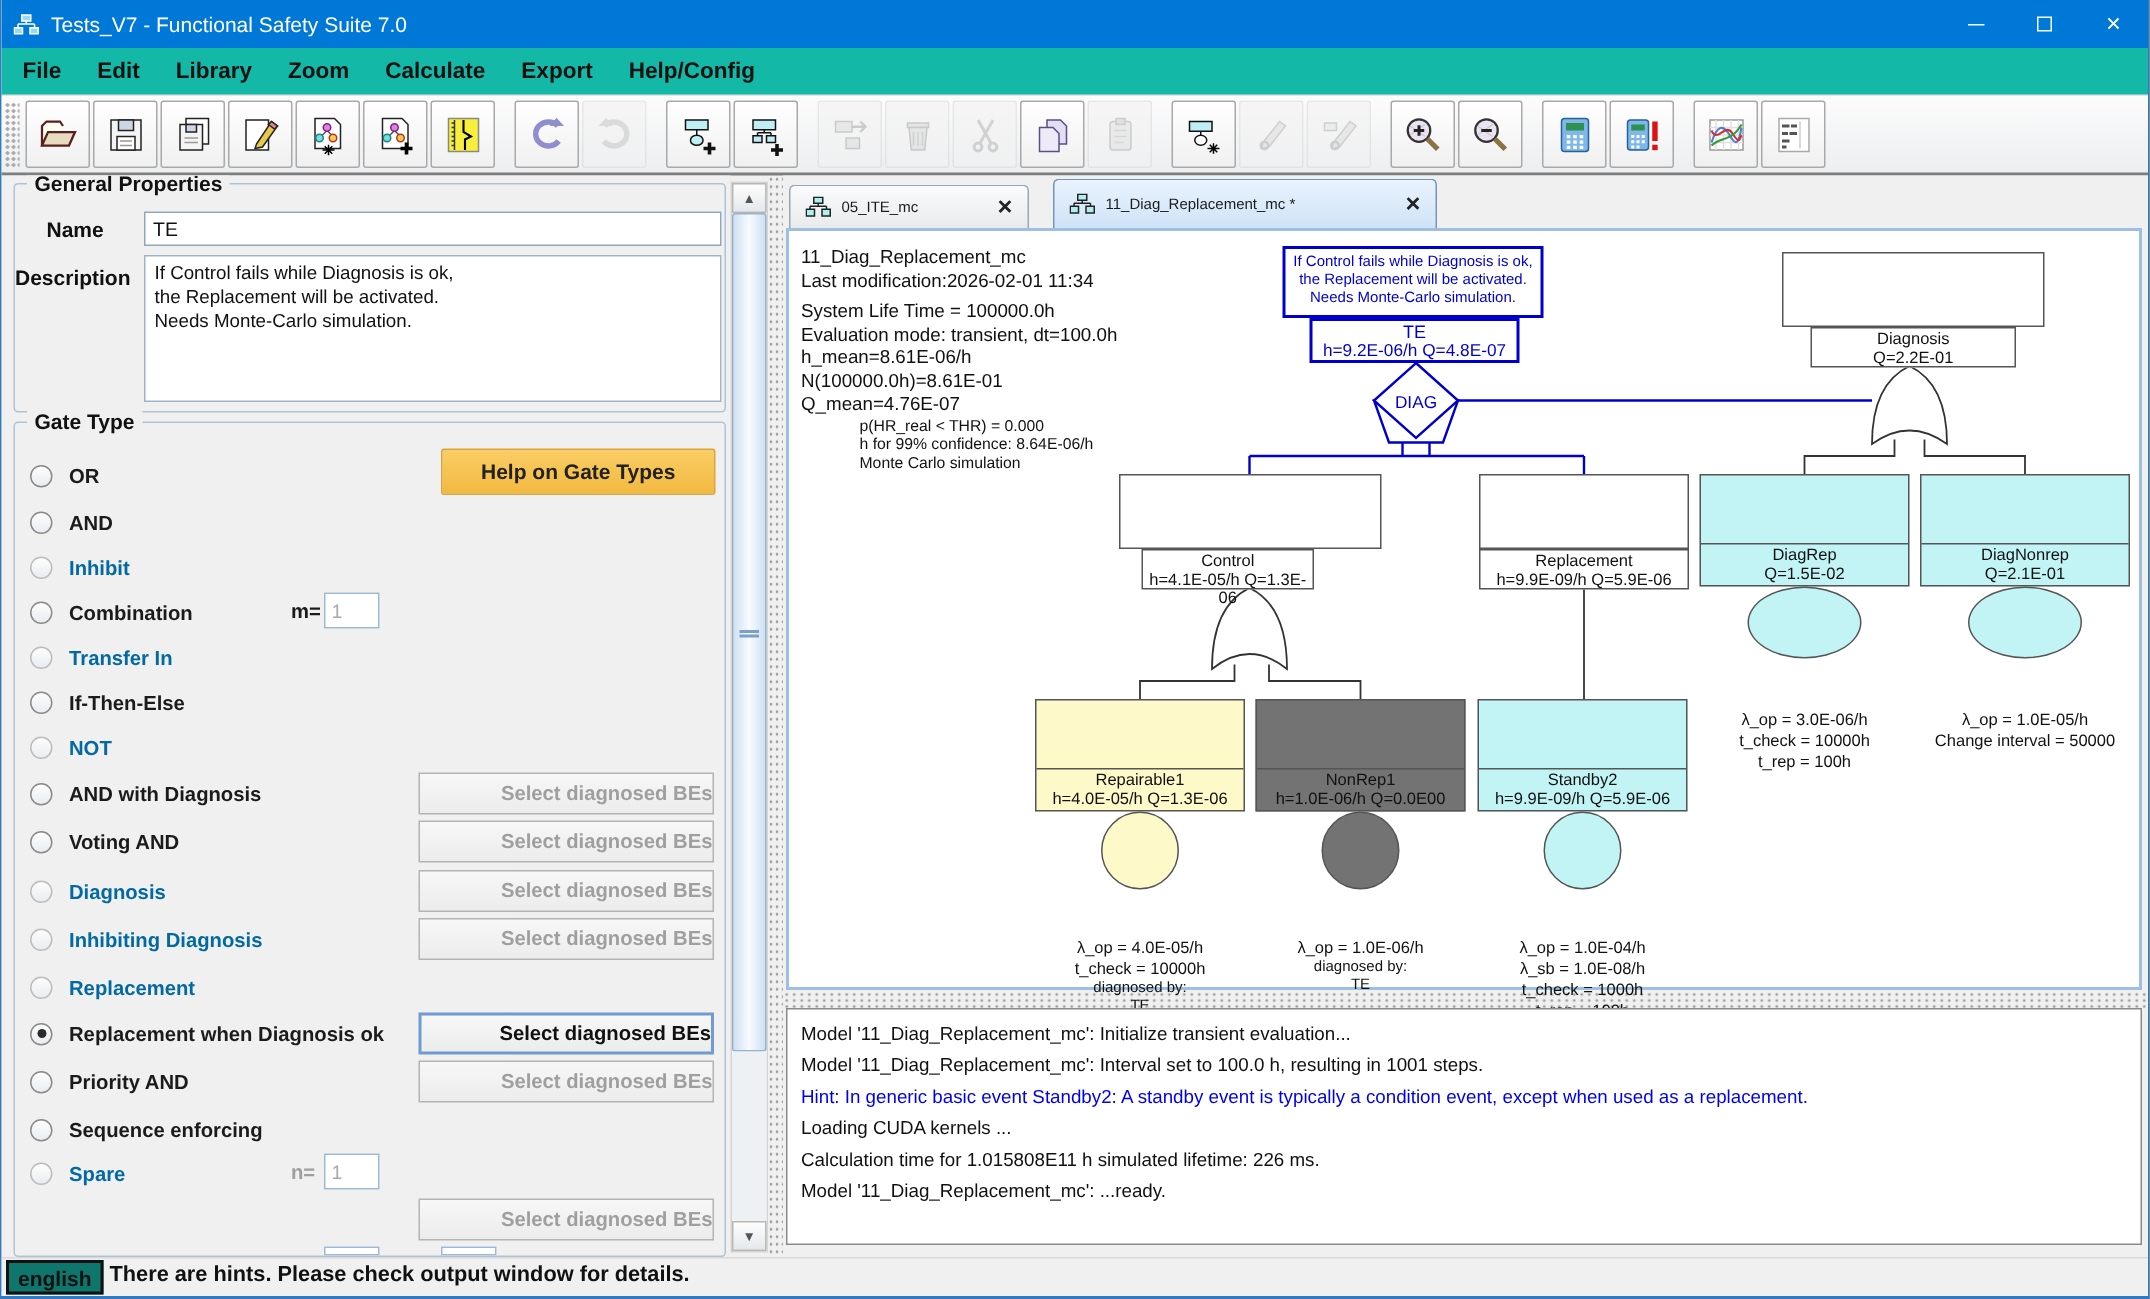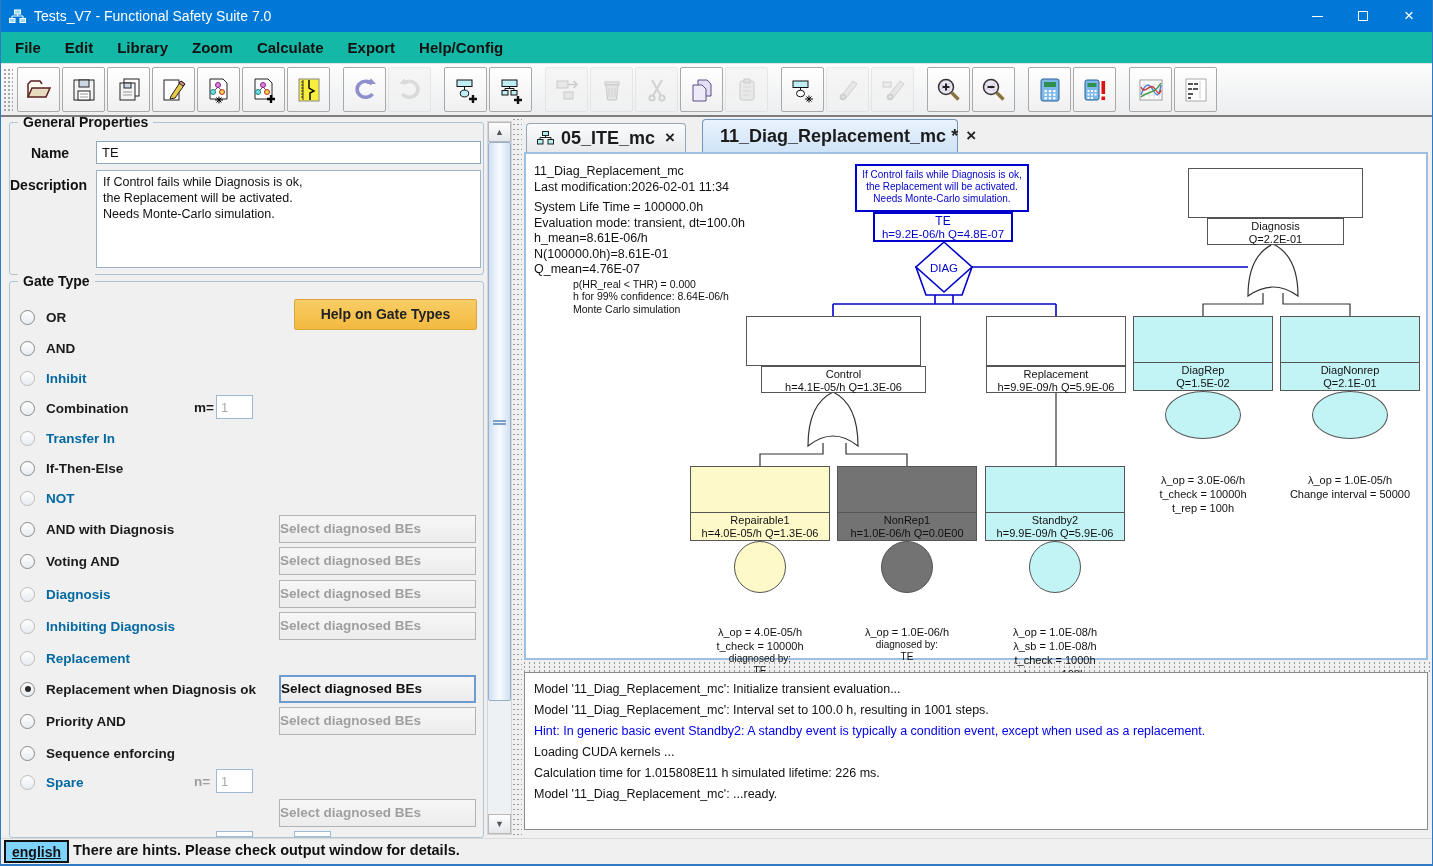--- a/index.html
+++ b/index.html
@@ -67,7 +67,7 @@
   .tab{position:absolute;display:flex;align-items:center;border:1px solid #97a7b7;border-bottom:none;border-radius:4px 4px 0 0;padding:0 10px;}
   .tab.inactive{left:4px;top:6px;height:29px;width:160px;background:linear-gradient(#fafbfc,#e8eaec);}
   .tab.active{left:180px;top:2px;height:33px;width:256px;background:linear-gradient(#eaf3fd,#cfe3f7);border-color:#6f95bd;}
-  .tab-label{font-weight:bold;font-size:18px;color:#1b1b1b;margin:0 8px 0 7px;white-space:nowrap;}
+  .tab-label{font-weight:normal;font-size:10px;color:#1b1b1b;margin:0 8px 0 7px;white-space:nowrap;}
   .tab-close{font-weight:bold;font-size:17px;color:#222;line-height:14px;margin-left:auto;}
   
   .canvas{position:absolute;left:523px;top:152px;width:904px;height:508px;background:#fff;border:2px solid #9dbfe2;}

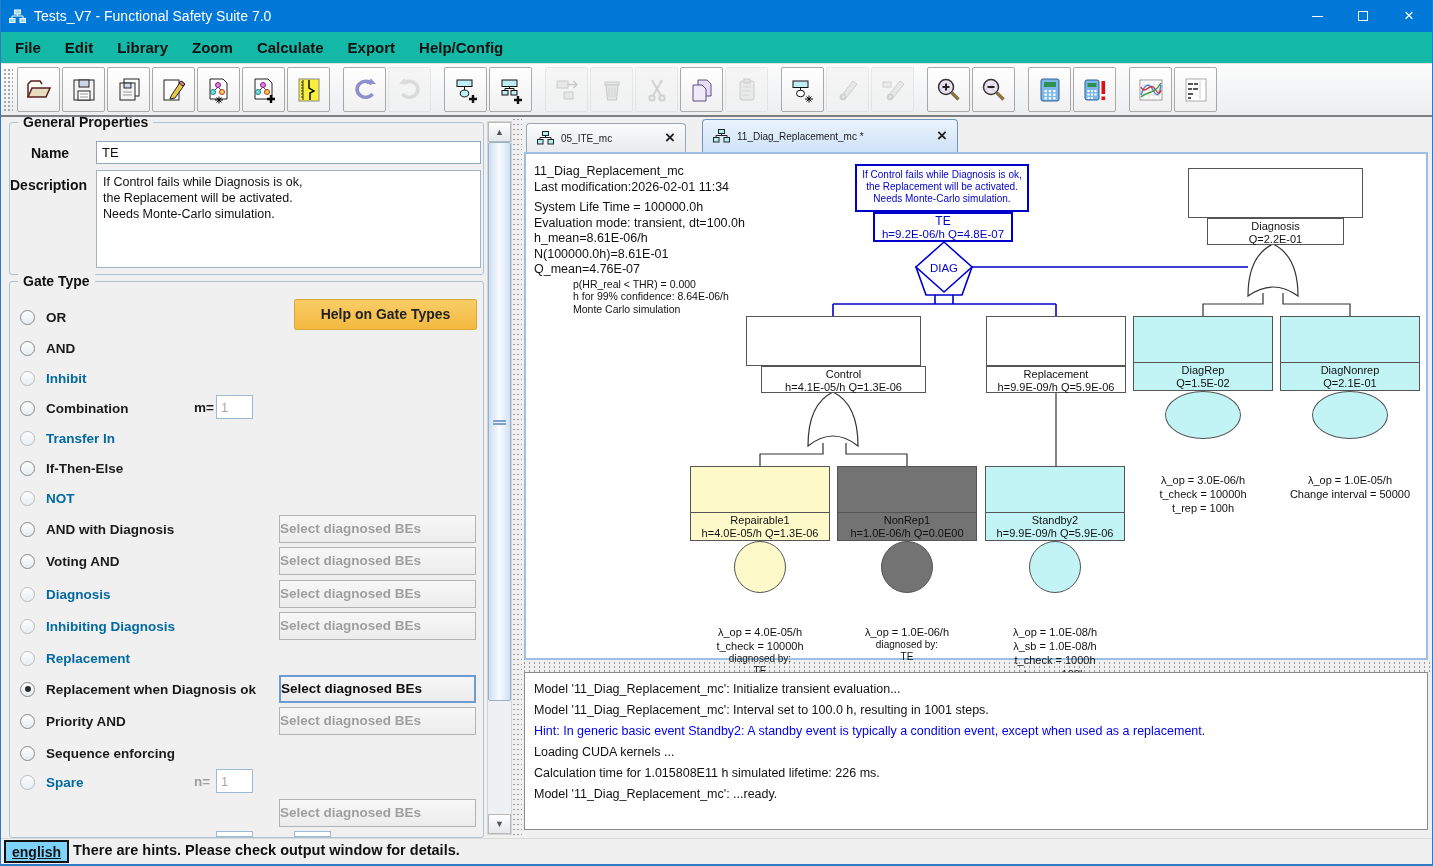--- a/index.html
+++ b/index.html
@@ -546,7 +546,7 @@
     </div>
 
     <div class="node-box" style="left:220px;top:162px;width:175px;height:50px"></div>
-    <div class="node-label" style="left:235px;top:212px;width:165px;height:27px">
+    <div class="node-label" style="left:235px;top:212px;width:115px;height:27px">
       <div>Control</div>
       <div>h=4.1E-05/h Q=1.3E-06</div>
     </div>

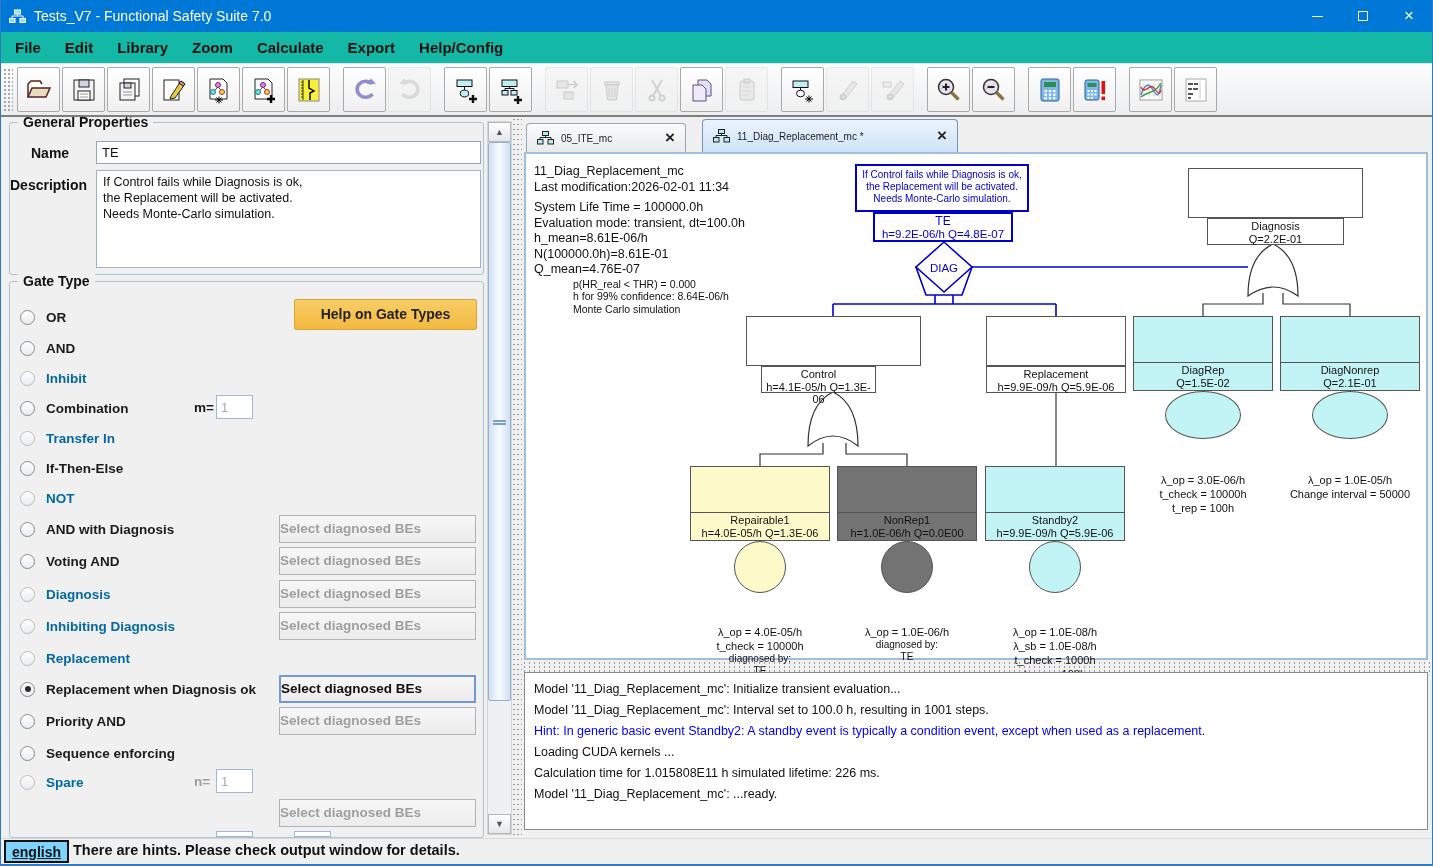--- a/index.html
+++ b/index.html
@@ -42,7 +42,7 @@
   .gt-label{font-weight:bold;font-size:13.5px;color:#1b1b1b;white-space:nowrap;}
   .gt-row.dis .gt-label{color:#0369a1;}
   .sel-btn{position:absolute;left:269px;width:197px;height:28px;border:1px solid #b3b3b3;background:linear-gradient(#f7f7f7,#ececec);
-           font-weight:bold;font-size:13.5px;color:#9f9f9f;text-align:left;line-height:26px;}
+           font-weight:bold;font-size:13.5px;color:#9f9f9f;text-align:right;line-height:26px;}
   .sel-btn.enabled{border:2px solid #6f9bd1;color:#111;line-height:24px;}
   .help-btn{position:absolute;left:284px;top:17px;width:183px;height:31px;background:linear-gradient(#f9cd66,#f3b93f);
             border:1px solid #d8a53f;border-radius:2px;font-weight:bold;font-size:14px;color:#222;text-align:center;line-height:29px;}

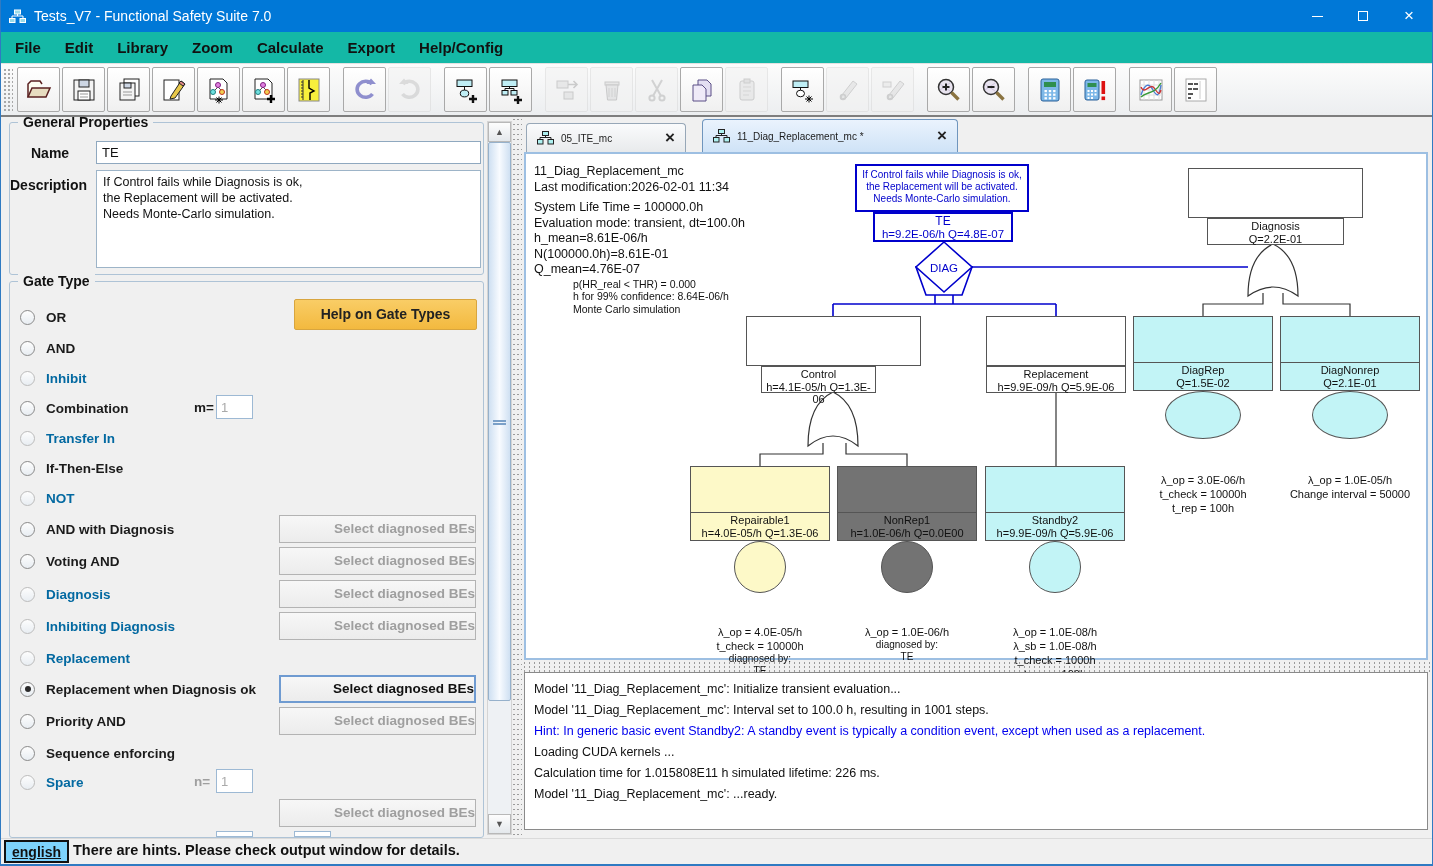--- a/index.html
+++ b/index.html
@@ -598,7 +598,7 @@
     </div>
     <div class="event-circle cyan" style="left:503px;top:387px"></div>
     <div class="param-block" style="left:449px;top:443px;width:160px">
-      <div>λ_op = 1.0E-08/h</div>
+      <div>λ_op = 1.0E-04/h</div>
       <div>λ_sb = 1.0E-08/h</div>
       <div>t_check = 1000h</div>
       <div>t_rep = 100h</div>

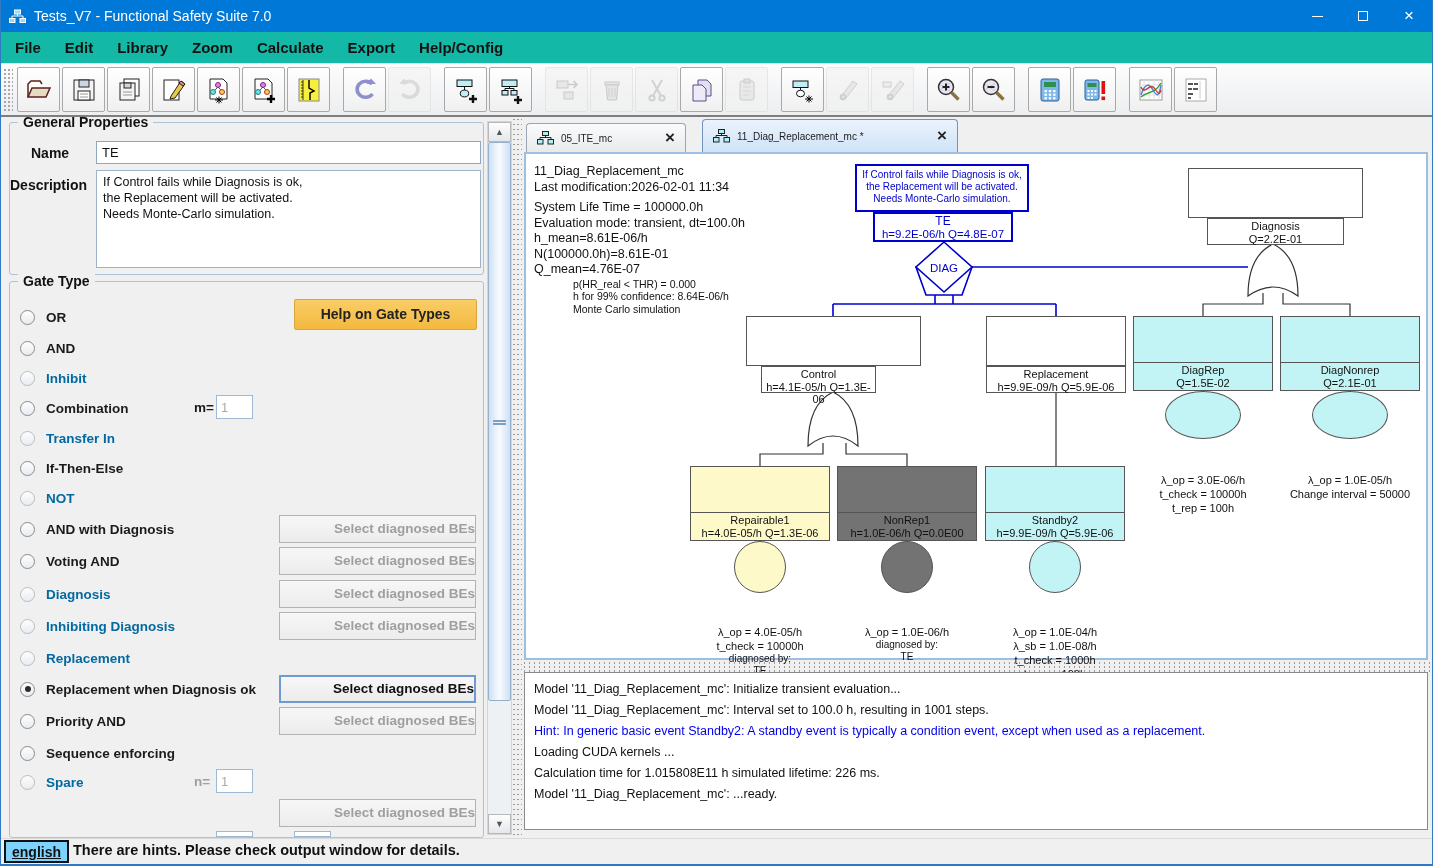--- a/index.html
+++ b/index.html
@@ -99,7 +99,7 @@
   .out-line.hint{color:#0000ee;}
   
   .statusbar{position:absolute;left:0;top:838px;width:100%;height:26px;background:#f0f0f0;border-top:1px solid #dadada;}
-  .lang-box{position:absolute;left:3px;top:1px;height:23px;padding:0 6px;border:2px solid #111;font-weight:bold;font-size:14px;line-height:20px;color:#111;background:#7dd3fc;text-decoration:underline;}
+  .lang-box{position:absolute;left:3px;top:1px;height:23px;padding:0 6px;border:2px solid #111;font-weight:bold;font-size:14px;line-height:20px;color:#111;background:#0f766e;}
   .status-msg{position:absolute;left:72px;top:3px;font-weight:bold;font-size:14.5px;color:#111;}
 </style>
 </head>

